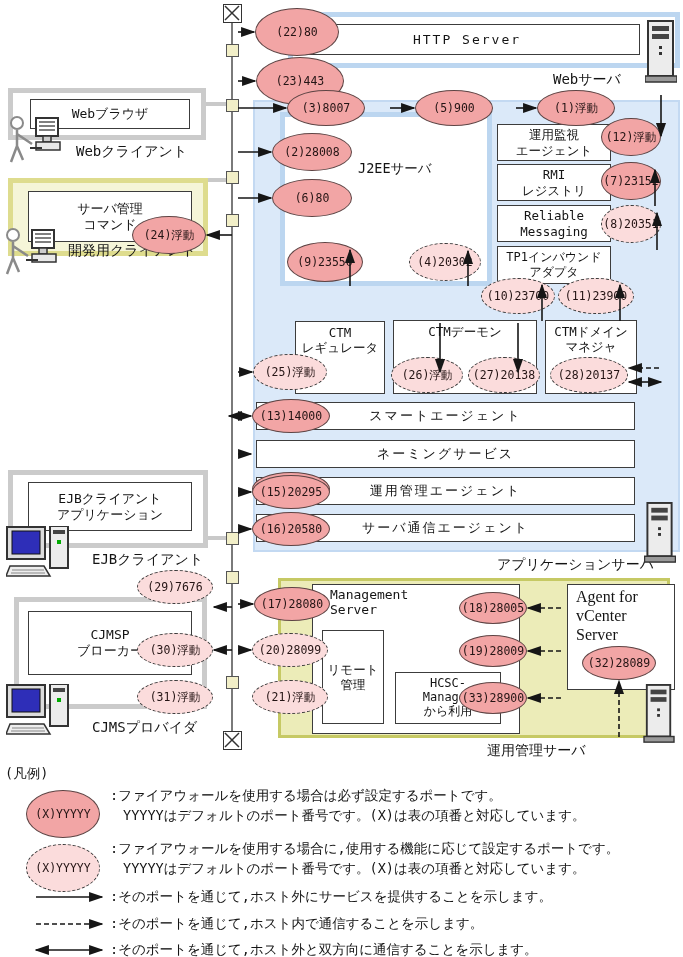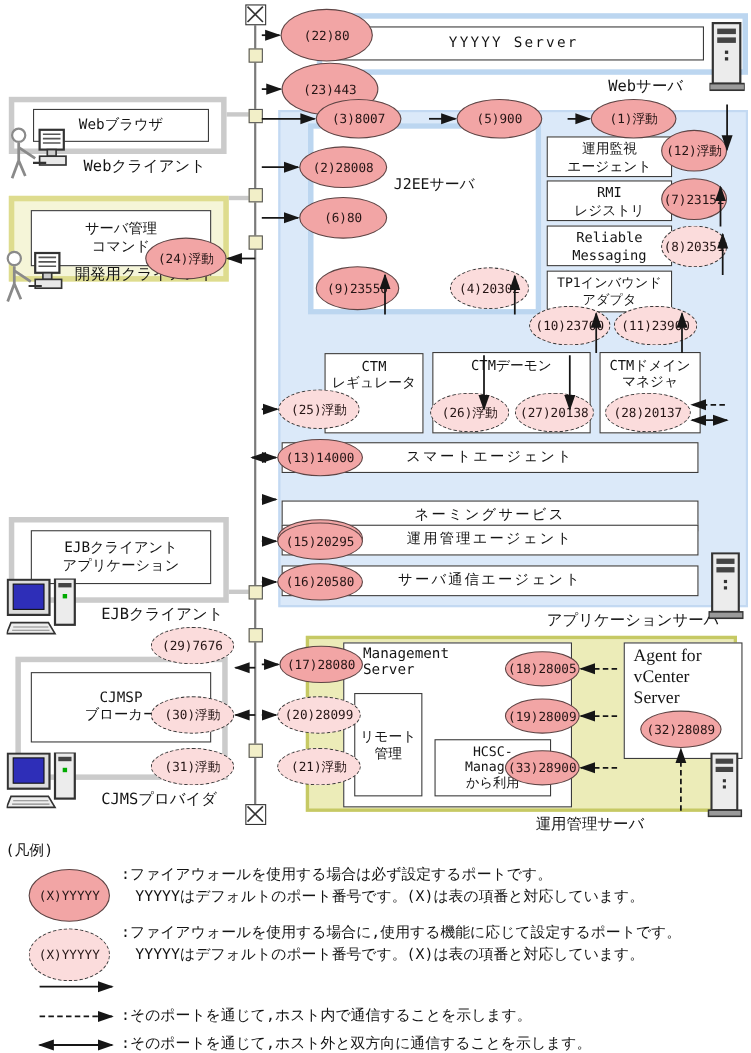--- a/index.html
+++ b/index.html
@@ -46,7 +46,7 @@
   <div class="cont c-grey" style="left:8px;top:470px;width:200px;height:78px;"></div>
   <div class="cont c-greyopen" style="left:14px;top:597px;width:193px;height:112px;"></div>
 
-  <div class="box ls2" style="left:294px;top:24px;width:346px;height:31px;">YYYYY Server</div>
+  <div class="box ls2" style="left:294px;top:24px;width:346px;height:31px;">HTTP Server</div>
   <div class="box" style="left:30px;top:99px;width:160px;height:30px;">Webブラウザ</div>
   <div class="box" style="left:28px;top:191px;width:164px;height:51px;">サーバ管理
 コマンド</div>

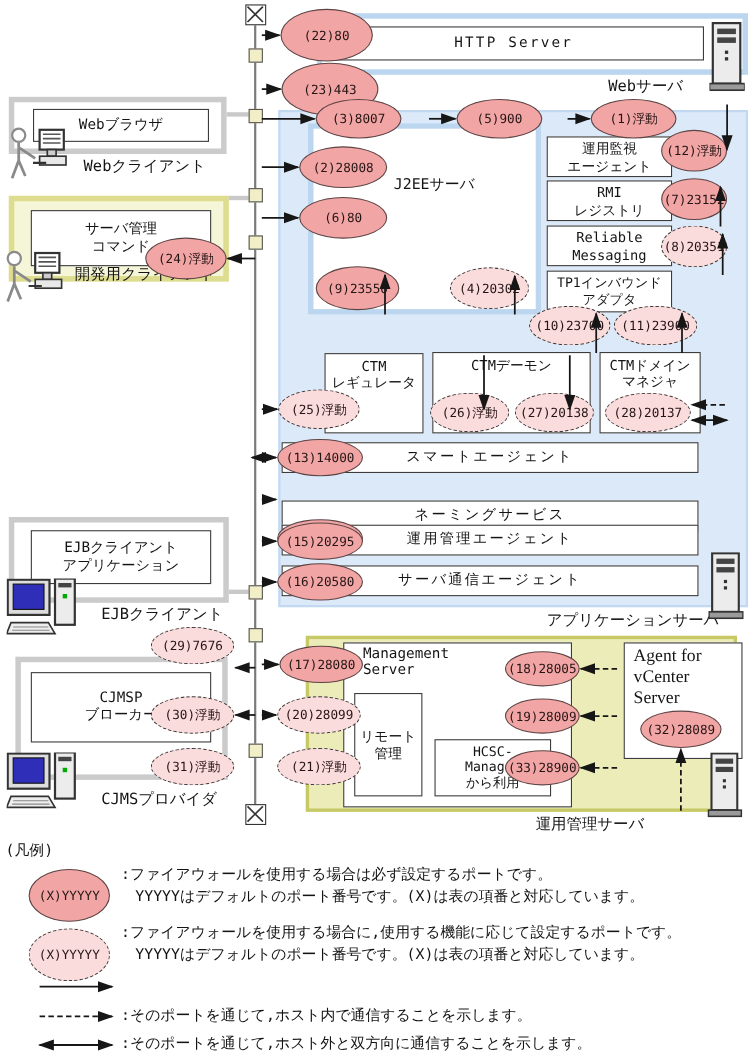--- a/index.html
+++ b/index.html
@@ -66,7 +66,7 @@
   <div class="box top" style="left:545px;top:320px;width:92px;height:74px;font-size:12.5px;">CTMドメイン
 マネジャ</div>
   <div class="box bar" style="left:256px;top:402px;width:379px;height:28px;">スマートエージェント</div>
-  <div class="box bar" style="left:256px;top:440px;width:379px;height:28px;margin-top:15px;">ネーミングサービス</div>
+  <div class="box bar" style="left:256px;top:440px;width:379px;height:28px;">ネーミングサービス</div>
   <div class="box bar" style="left:256px;top:477px;width:379px;height:28px;">運用管理エージェント</div>
   <div class="box bar" style="left:256px;top:514px;width:379px;height:28px;">サーバ通信エージェント</div>
   <div class="box" style="left:28px;top:482px;width:164px;height:49px;">EJBクライアント

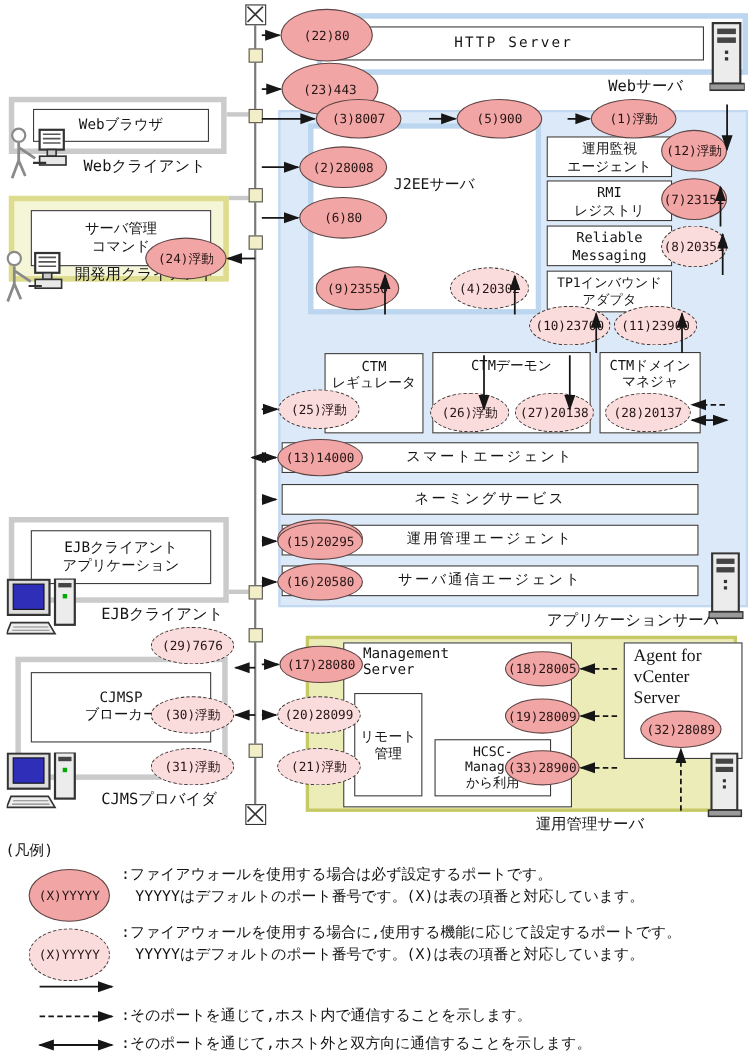--- a/index.html
+++ b/index.html
@@ -160,6 +160,7 @@
   <div class="lbl" style="left:123px;top:808px;">YYYYYはデフォルトのポート番号です。(X)は表の項番と対応しています。</div>
   <div class="lbl" style="left:110px;top:841px;">:ファイアウォールを使用する場合に,使用する機能に応じて設定するポートです。</div>
   <div class="lbl" style="left:123px;top:861px;">YYYYYはデフォルトのポート番号です。(X)は表の項番と対応しています。</div>
+  <div class="lbl" style="left:110px;top:889px;">:そのポートを通じて,ホスト外にサービスを提供することを示します。</div>
   <div class="lbl" style="left:110px;top:916px;">:そのポートを通じて,ホスト内で通信することを示します。</div>
   <div class="lbl" style="left:110px;top:942px;">:そのポートを通じて,ホスト外と双方向に通信することを示します。</div>
 

